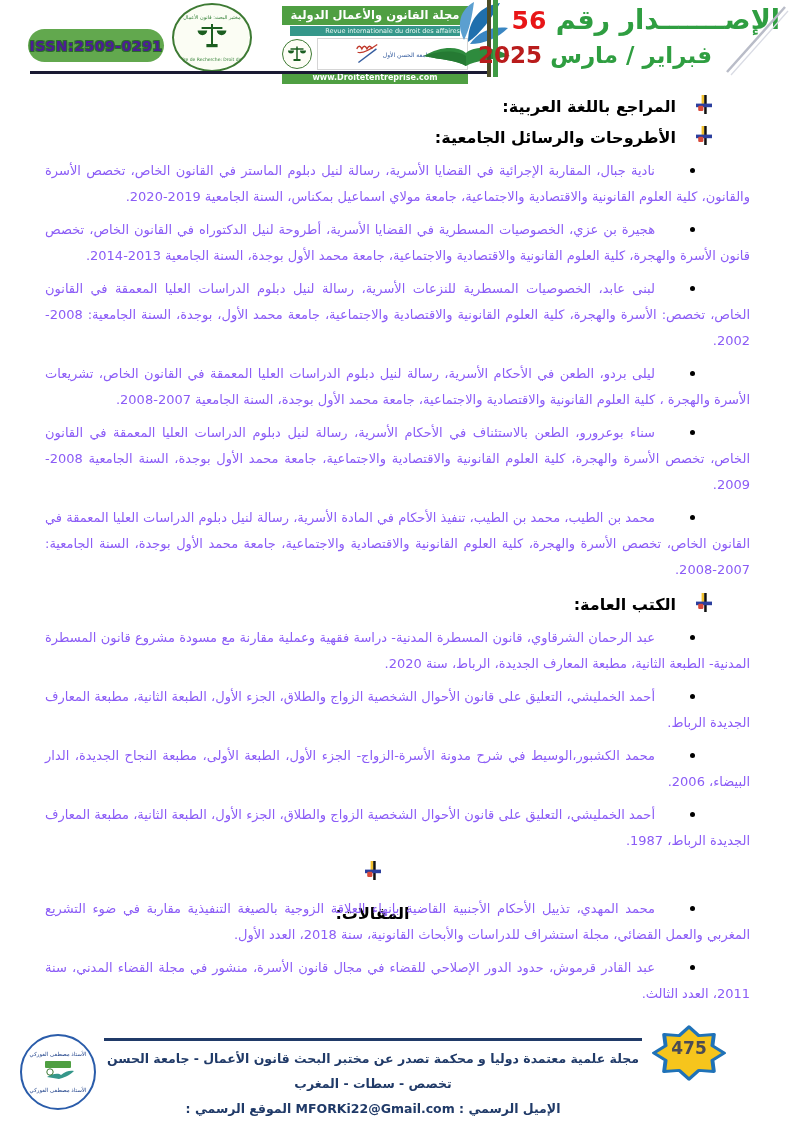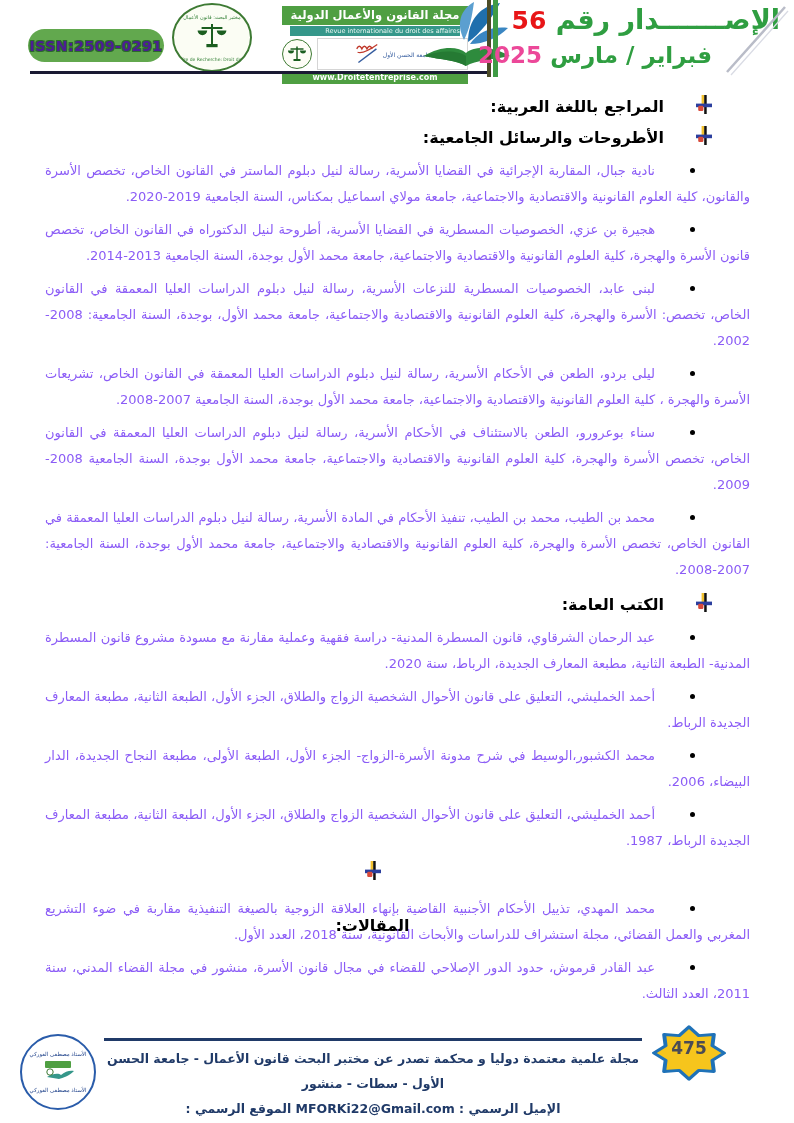--- a/index.html
+++ b/index.html
@@ -43,7 +43,7 @@
   .issue-line1 { position:absolute; right:14px; top:4px; direction:rtl; font-size:27px; font-weight:bold; color:#2f9e41; white-space:nowrap; }
   .issue-line1 .num { color:#e81517; font-size:25px; }
   .issue-line2 { position:absolute; right:82px; top:42px; direction:rtl; font-size:23px; font-weight:bold; color:#2f9e41; white-space:nowrap; }
-  .issue-line2 .year { color:#ec4899; }
+  .issue-line2 .year { color:#b91c1c; }
   .pen { position:absolute; left:713px; top:4px; }
 
   

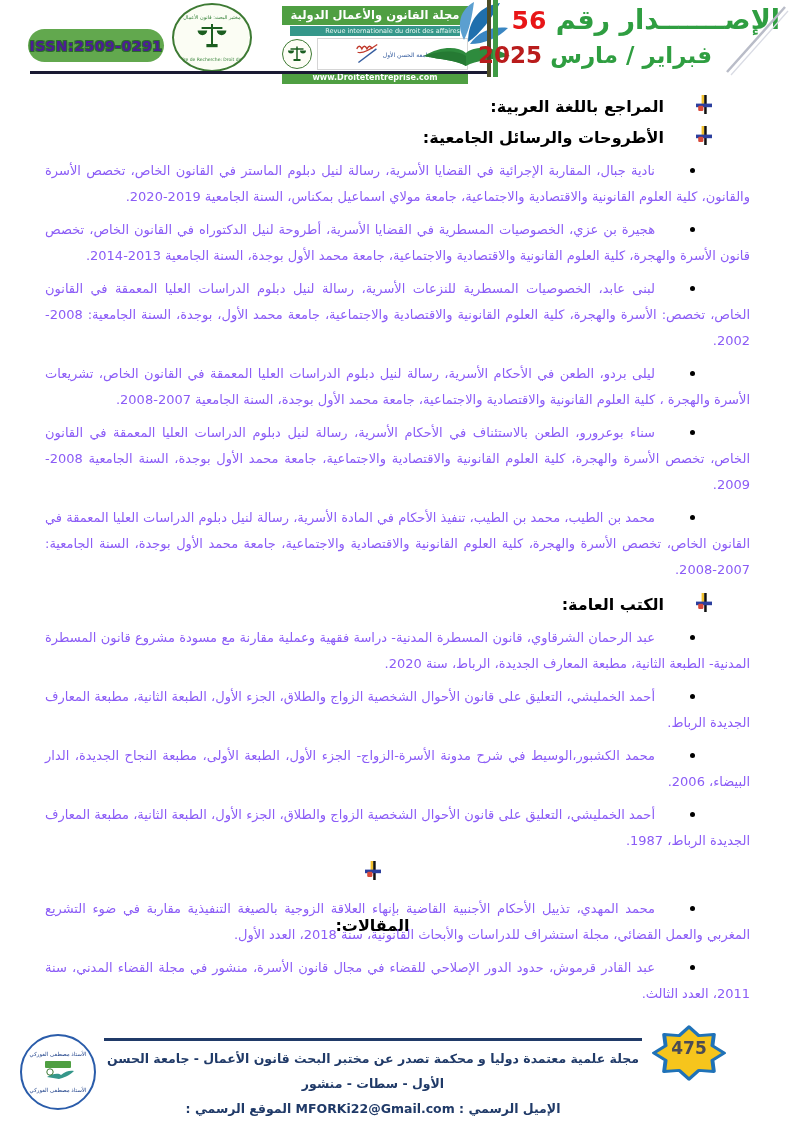--- a/index.html
+++ b/index.html
@@ -48,7 +48,7 @@
 
   
   main { position:absolute; top:92px; left:33px; right:32px; }
-  .h-row { direction:rtl; display:flex; align-items:center; gap:32px; padding-right:50px; height:29px; }
+  .h-row { direction:rtl; display:flex; align-items:center; gap:20px; padding-right:50px; height:29px; }
   .h-row .h-txt { font-size:16px; font-weight:bold; color:#000; }
   .mb2 { margin-bottom:2px; } .mb6 { margin-bottom:6px; } .mt6 { margin-top:6px; } .mt4 { margin-top:4px;flex-direction:column; }
 

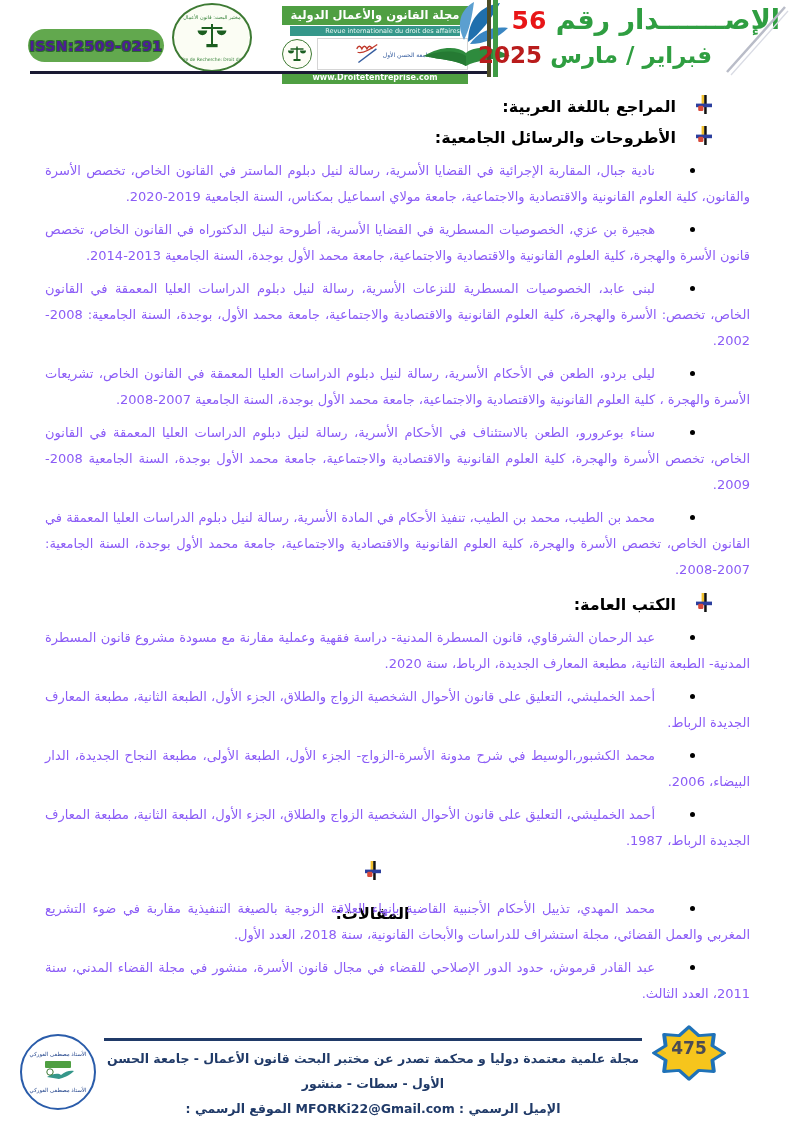--- a/index.html
+++ b/index.html
@@ -238,7 +238,7 @@
     </div>
 
     <div class="footer-center">
-      <div class="fline">مجلة علمية معتمدة  دوليا و محكمة تصدر عن مختبر البحث قانون الأعمال - جامعة الحسن الأول - سطات - منشور</div>
+      <div class="fline">مجلة علمية معتمدة  دوليا و محكمة تصدر عن مختبر البحث قانون الأعمال - جامعة الحسن تخصص - سطات - المغرب</div>
       <div class="fline">الإميل الرسمي :  MFORKi22@Gmail.com الموقع الرسمي : WWW.Droitetentreprise.com</div>
     </div>
 

